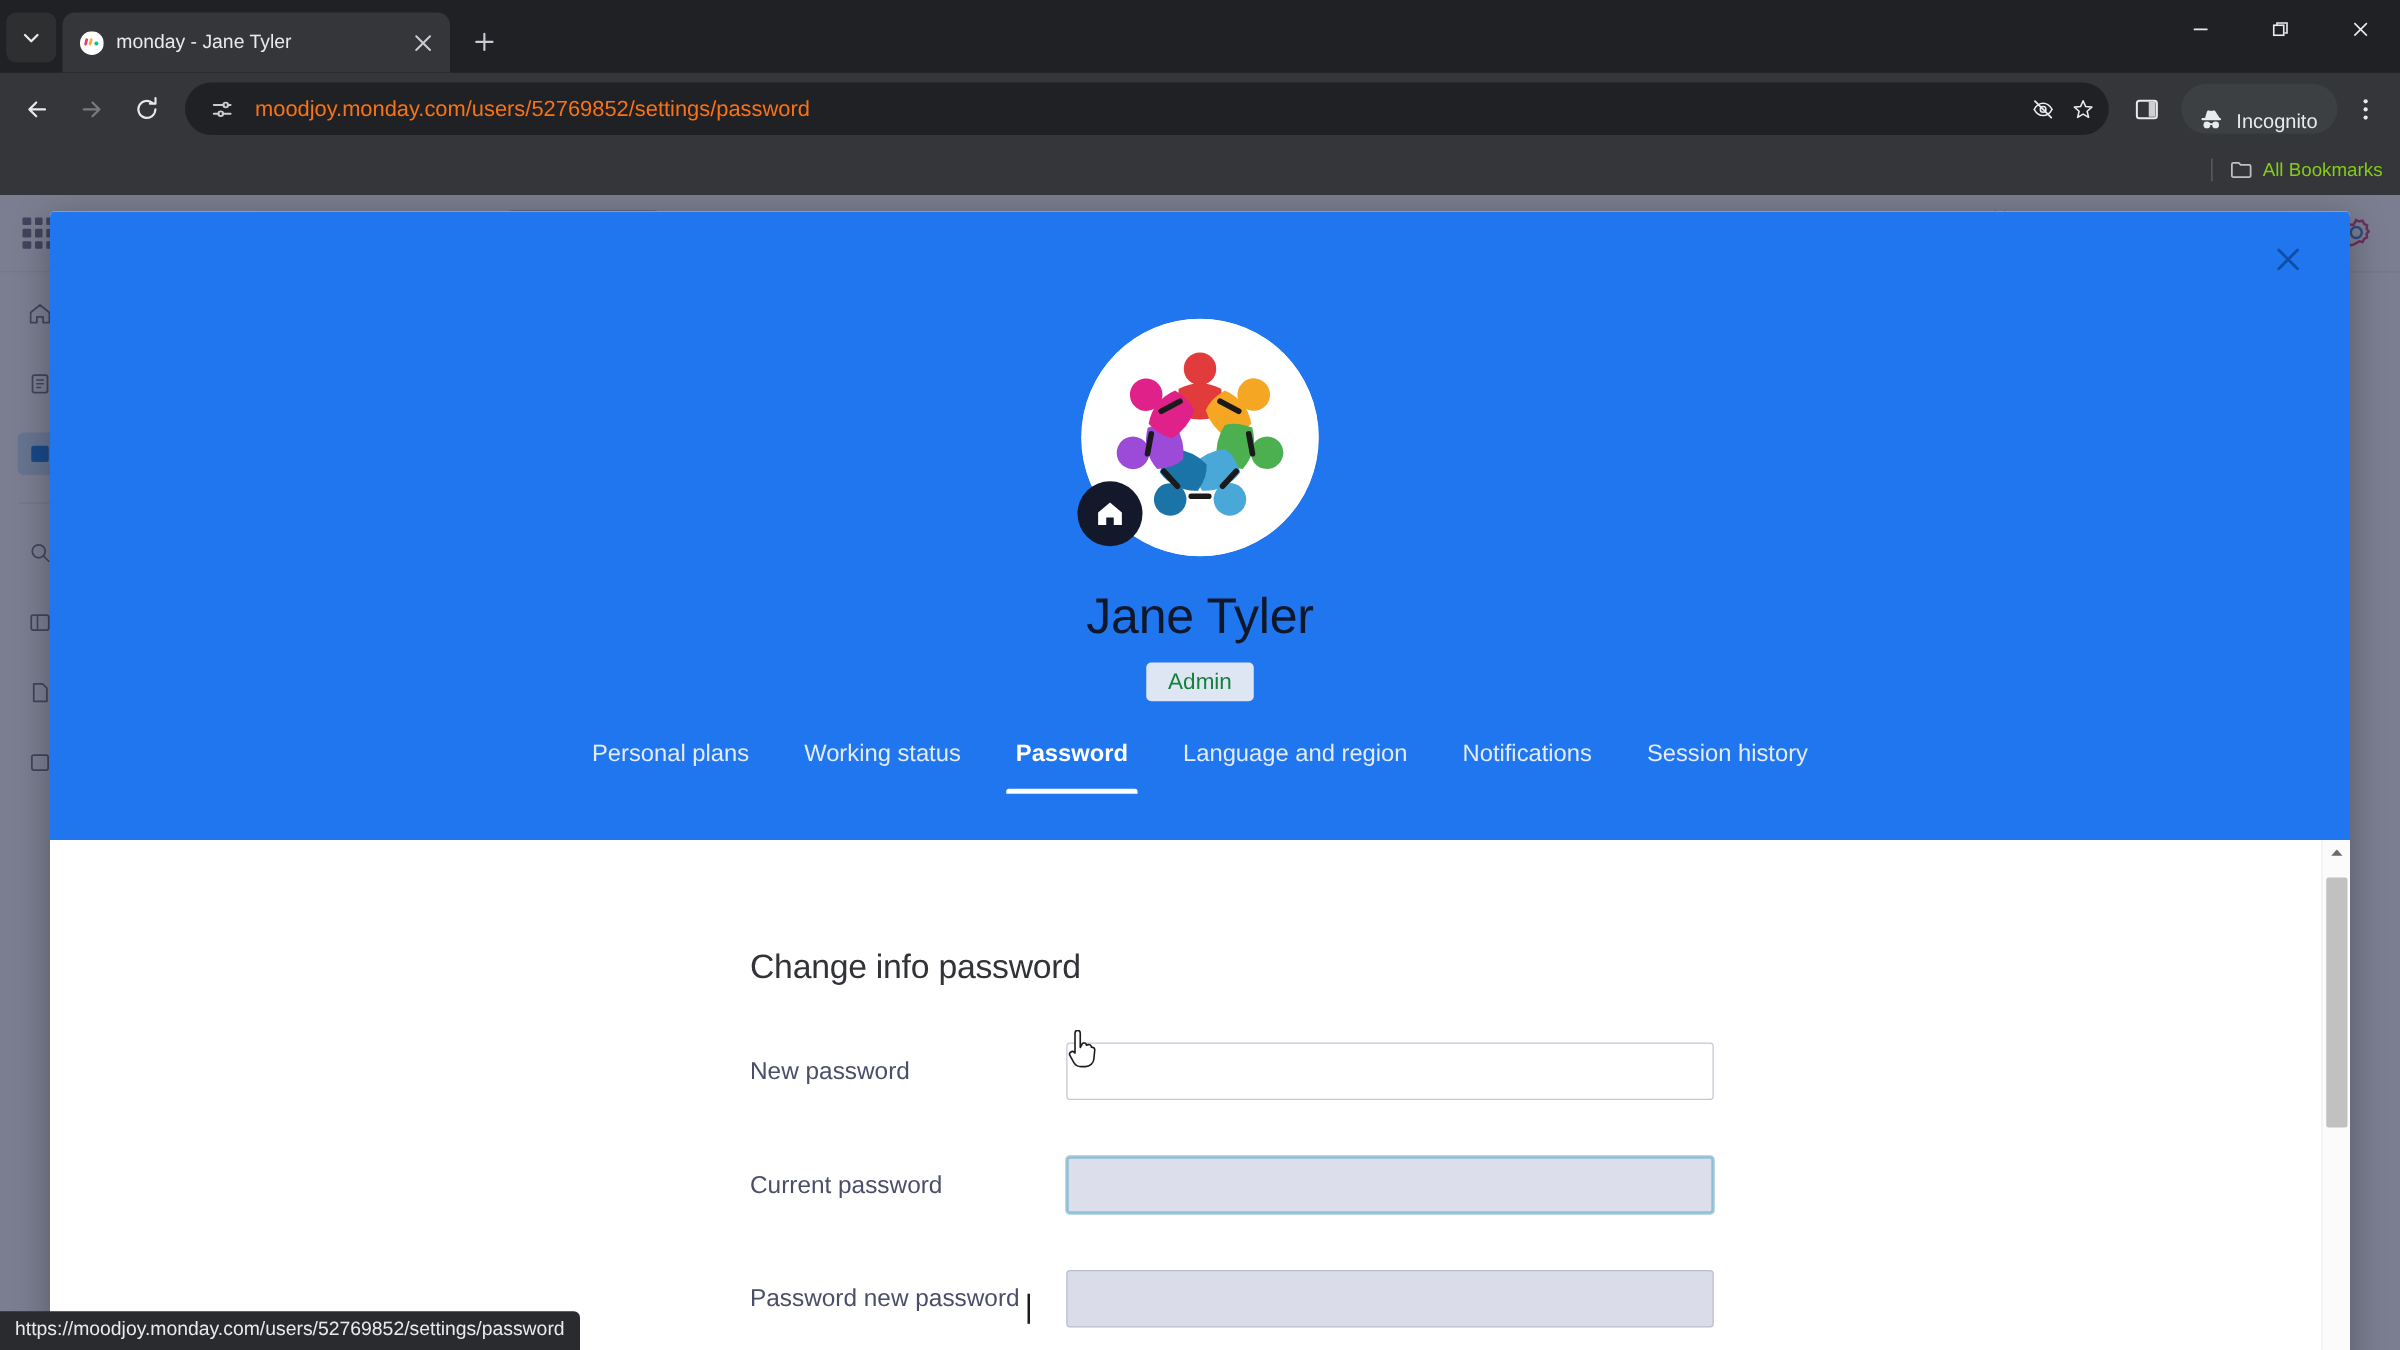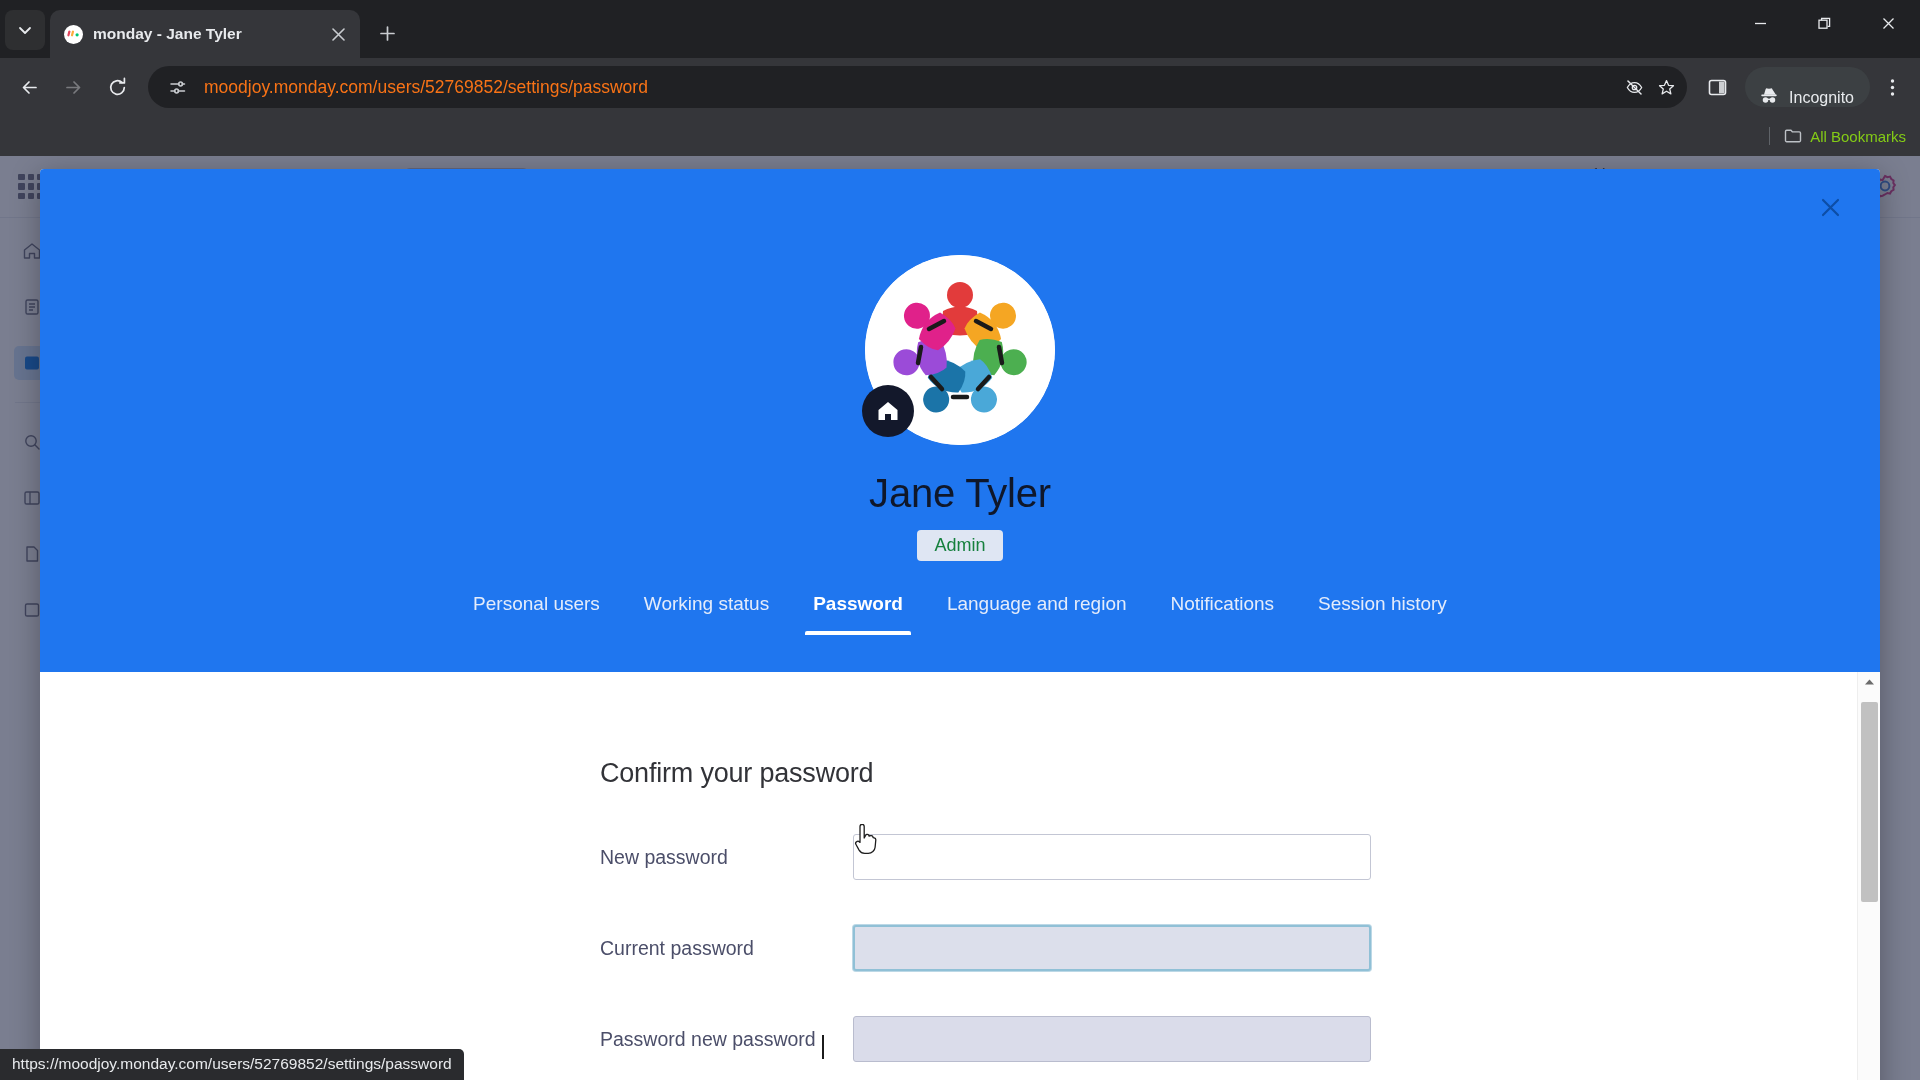--- a/index.html
+++ b/index.html
@@ -29,7 +29,7 @@
     height: 48px; width: 310px; background: #35363a;
     border-radius: 10px 10px 0 0;
     display: flex; align-items: center; gap: 10px;
-    padding: 0 10px 0 14px; position: relative; cursor: pointer; flex: none; font-weight: bold;
+    padding: 0 10px 0 14px; position: relative; cursor: pointer; flex: none;
   }
   .tab-favicon { width: 19px; height: 19px; flex: none; position: relative; }
   .tab-title {

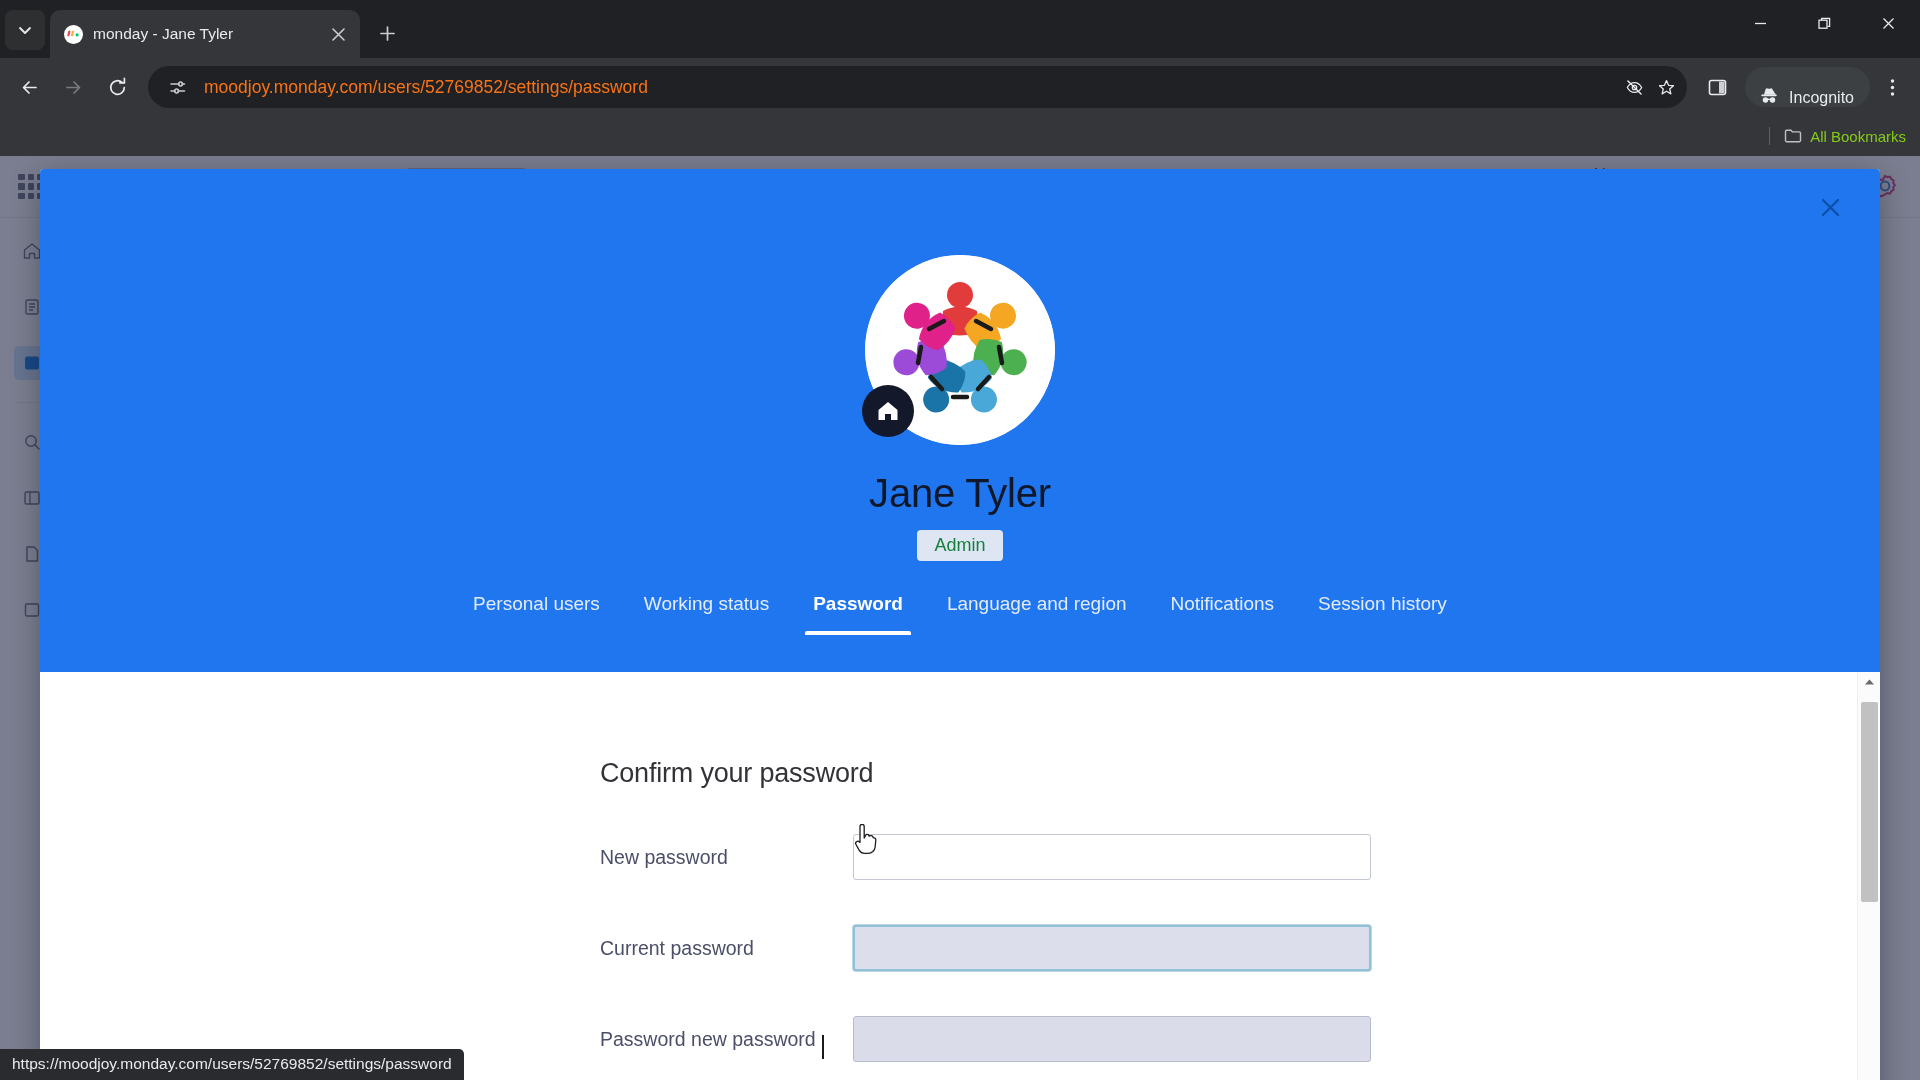--- a/index.html
+++ b/index.html
@@ -622,7 +622,7 @@
         <div class="role-badge">Admin</div>
 
         <div class="modal-tabs">
-          <div class="mtab">Personal users</div>
+          <div class="mtab">Personal plans</div>
           <div class="mtab">Working status</div>
           <div class="mtab active">Password</div>
           <div class="mtab">Language and region</div>

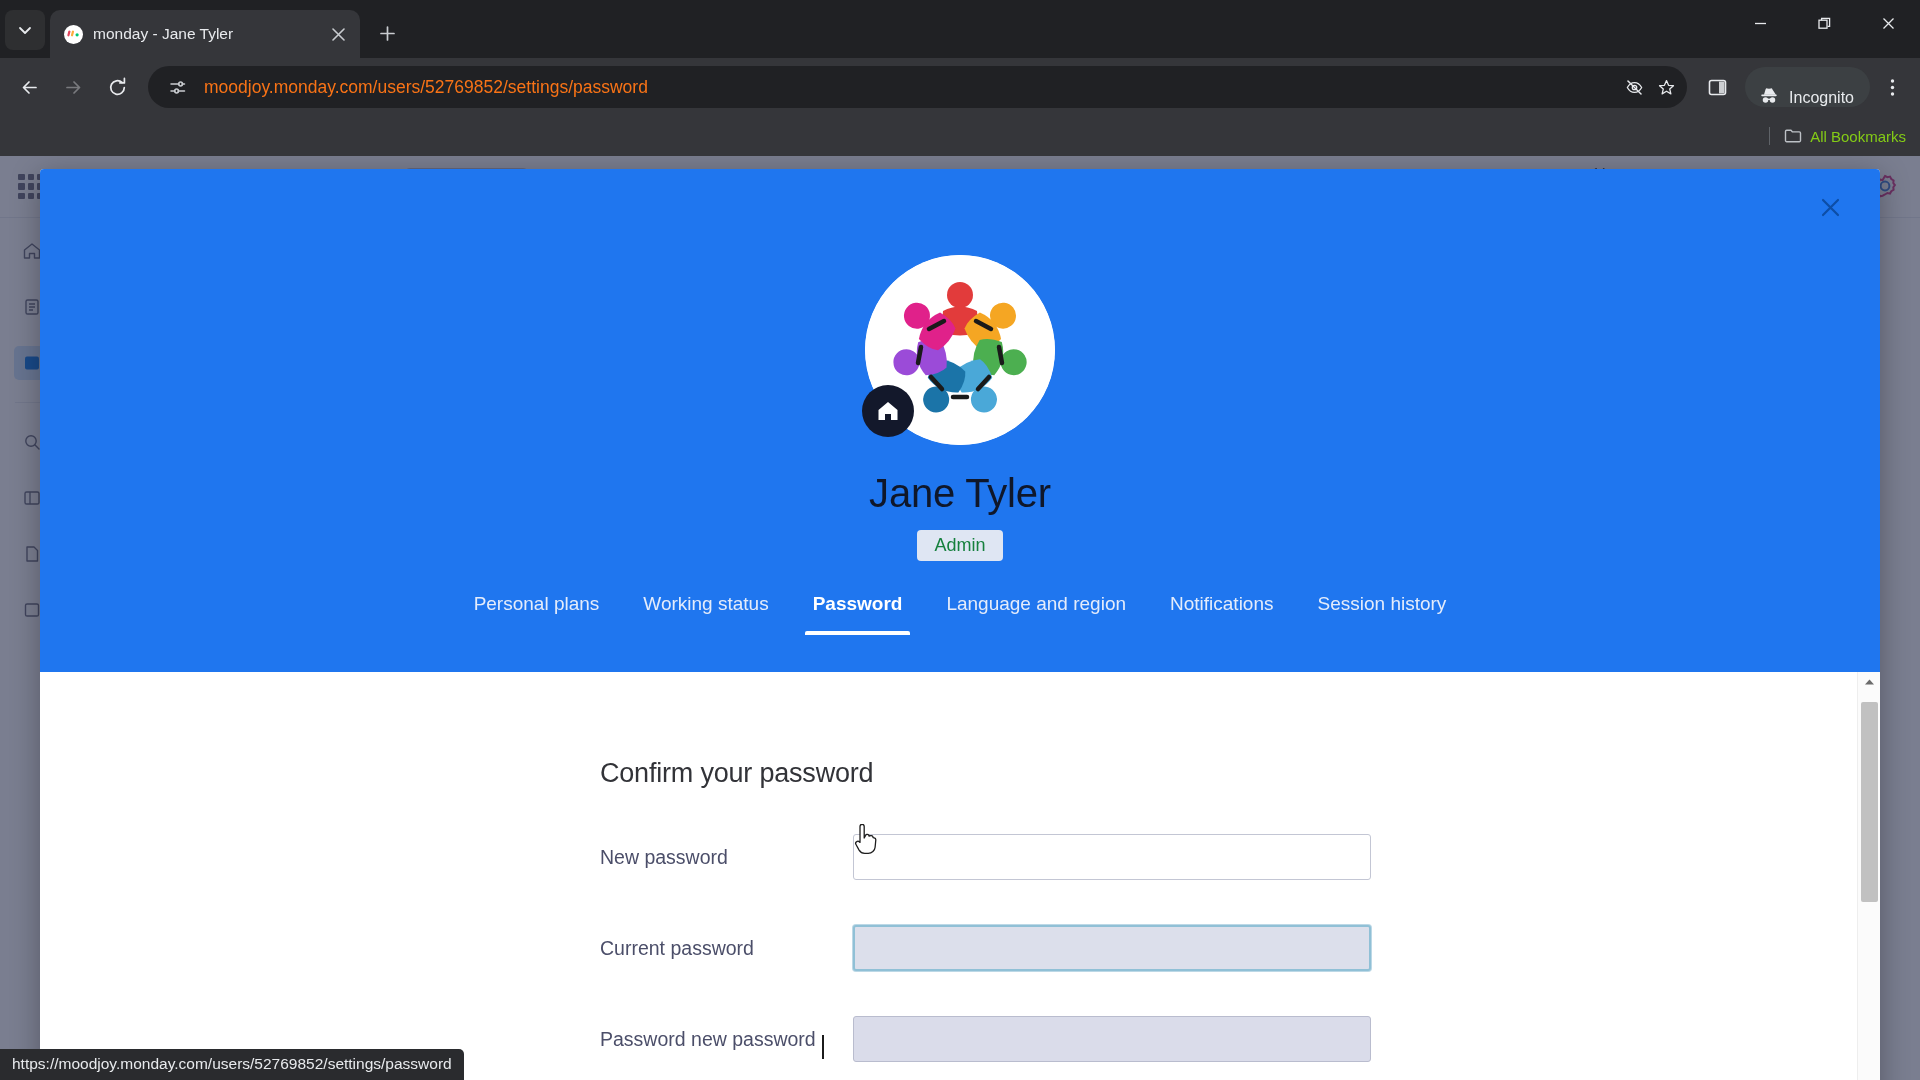--- a/index.html
+++ b/index.html
@@ -633,7 +633,7 @@
 
       <div class="modal-content">
         <div class="content-scroll">
-          <div class="form-title">Confirm your password</div>
+          <div class="form-title">Change info password</div>
 
           <div class="form-row">
             <div class="form-label">New password</div>

